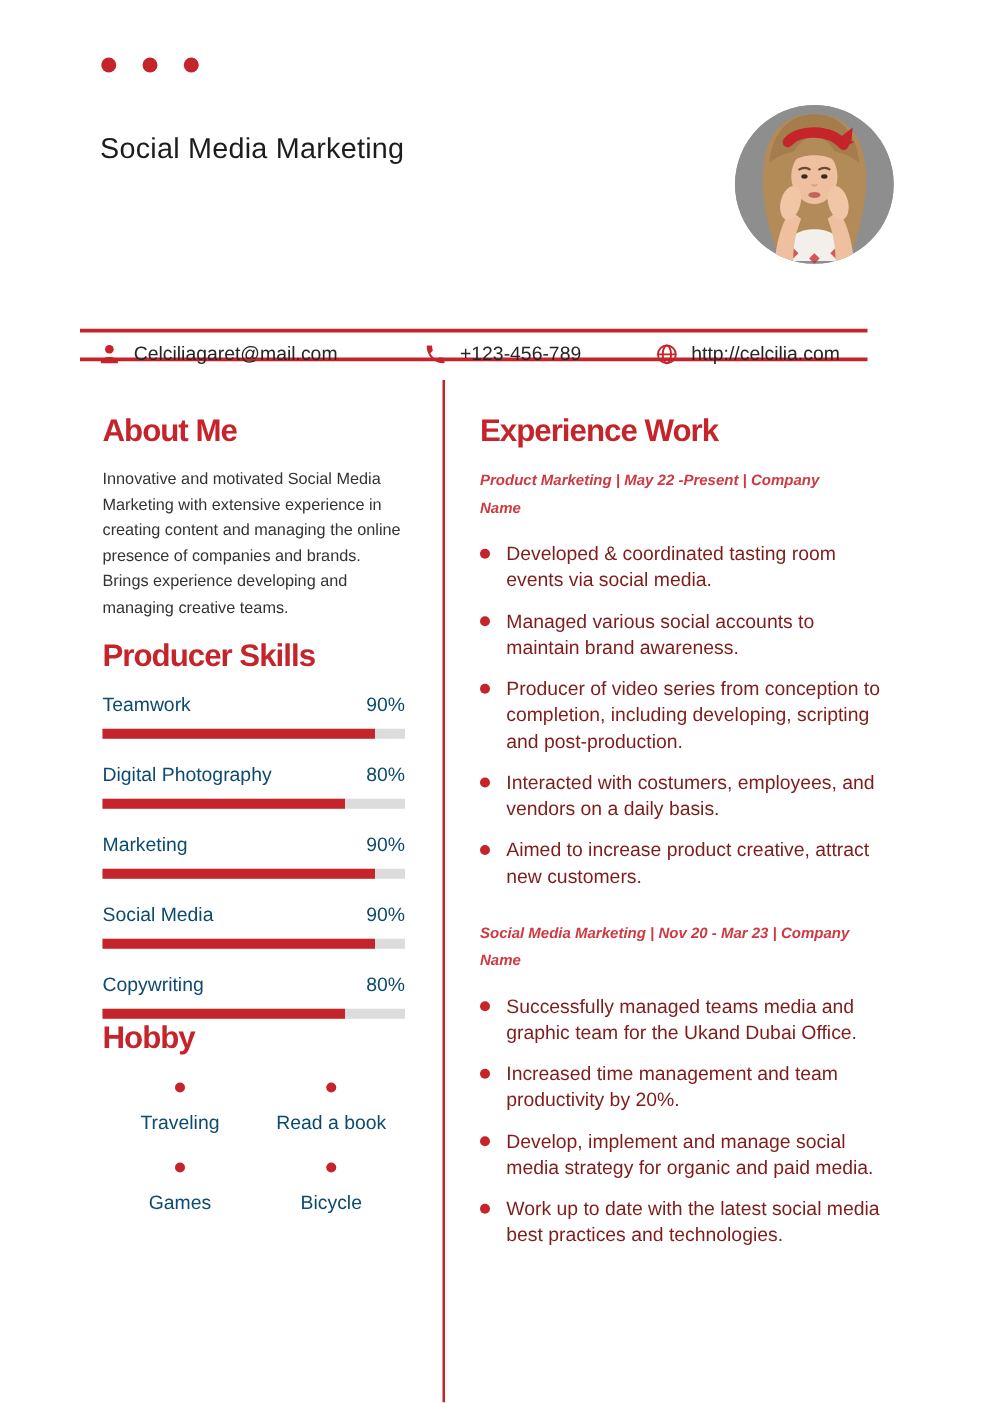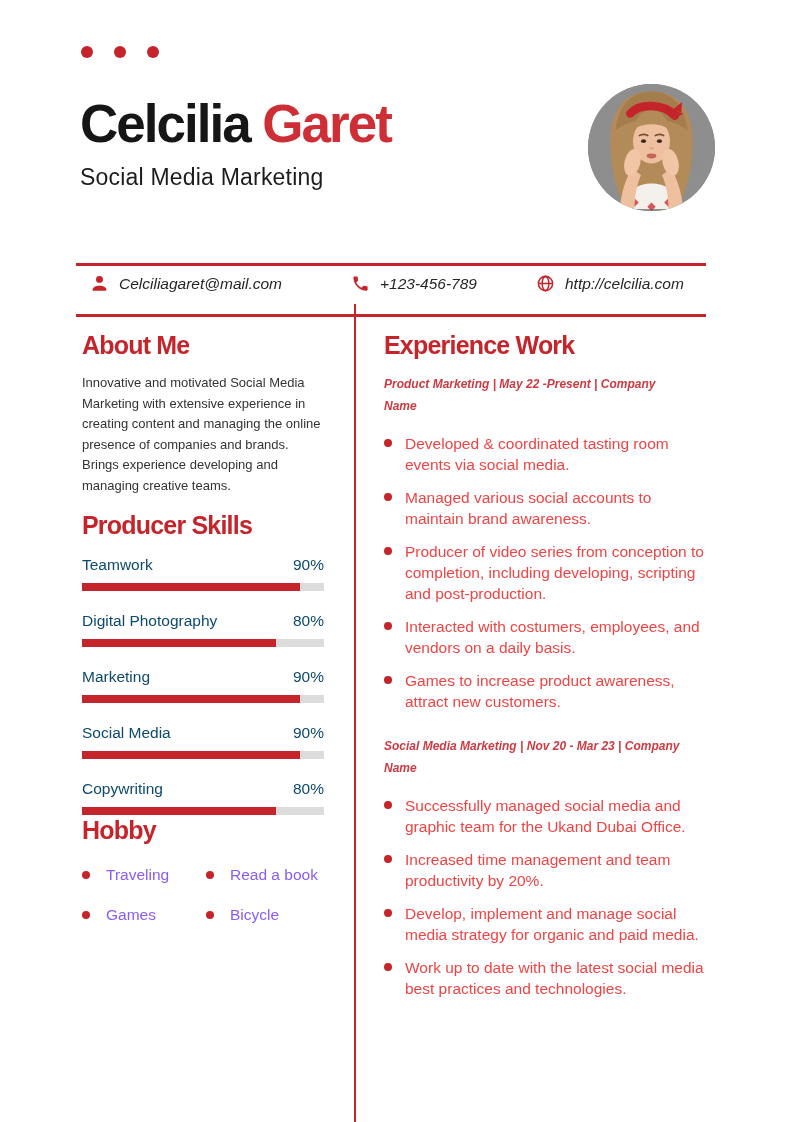--- a/index.html
+++ b/index.html
@@ -104,7 +104,6 @@
   </div>
 
   <div class="name-block">
-    <h1 class="name"><span>Celcilia</span> <span class="last">Garet</span></h1>
     <div class="subtitle">Social Media Marketing</div>
   </div>
 

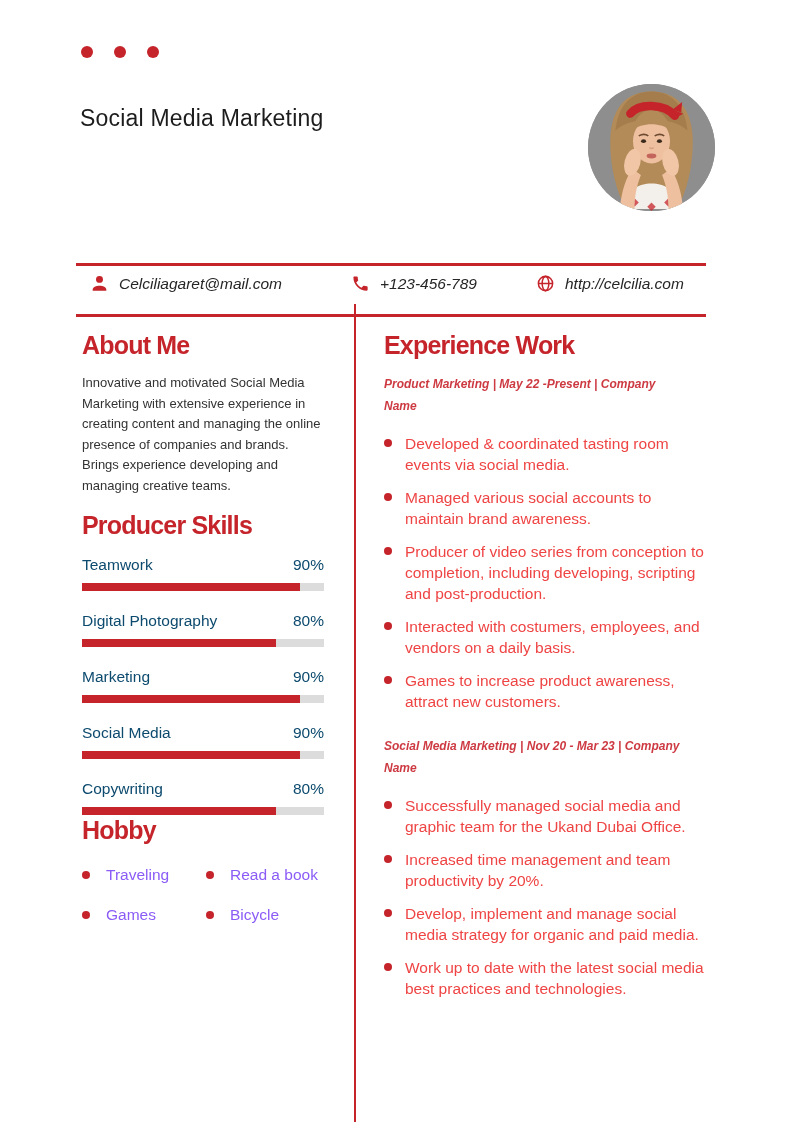--- a/index.html
+++ b/index.html
@@ -38,8 +38,8 @@
 
   
   .contact-bar{
-    position:absolute;left:76px;top:263px;width:630px;height:54px;
-    border-top:3px solid var(--red);border-bottom:3px solid var(--red);font-style:italic;
+    position:absolute;left:64px;top:263px;width:630px;height:26px;
+    border-top:3px solid var(--red);border-bottom:3px solid var(--red);
   }
   .contact-item{
     position:absolute;top:0;height:35px;display:flex;align-items:center;gap:10px;

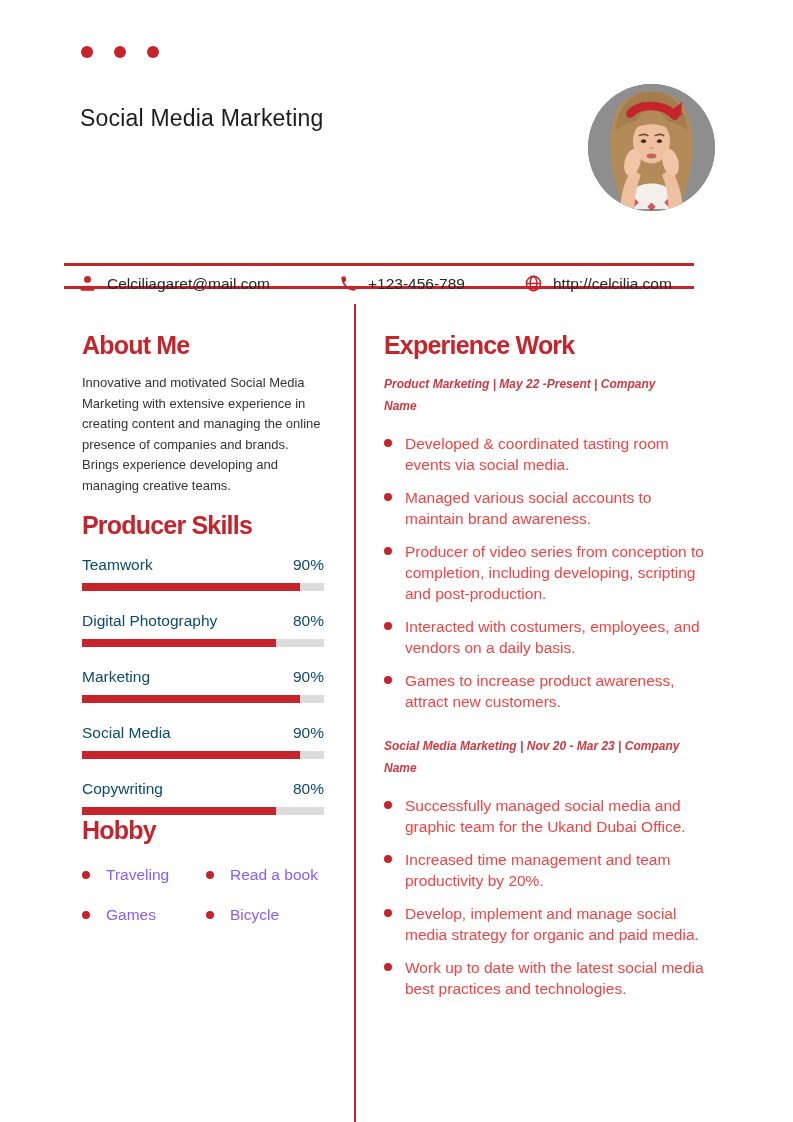--- a/index.html
+++ b/index.html
@@ -89,7 +89,7 @@
   }
   .job-title.second{margin-top:24px;}
   .bullets{margin-top:16px;}
-  .bullet{display:flex;gap:13px;margin-bottom:12px;font-size:15.5px;line-height:21px;color:#ef4444;}
+  .bullet{display:flex;gap:13px;margin-bottom:12px;font-size:15.5px;line-height:21px;color:#7f1d1d;}
   .bullet .bullet-dot{margin-top:6px;}
 </style>
 </head>

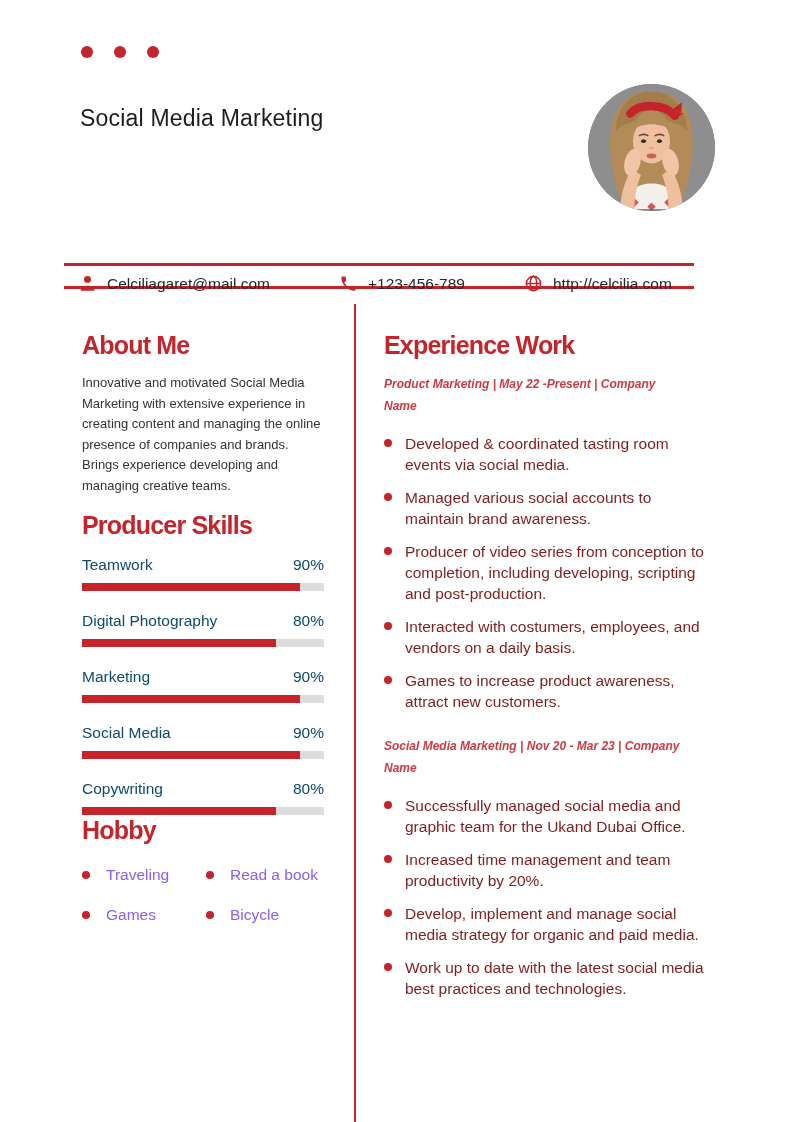--- a/index.html
+++ b/index.html
@@ -261,7 +261,7 @@
         </div>
         <div class="bullet">
           <span class="bullet-dot"></span>
-          <span>Games to increase product awareness, attract new customers.</span>
+          <span>Aimed to increase product creative, attract new customers.</span>
         </div>
       </div>
 

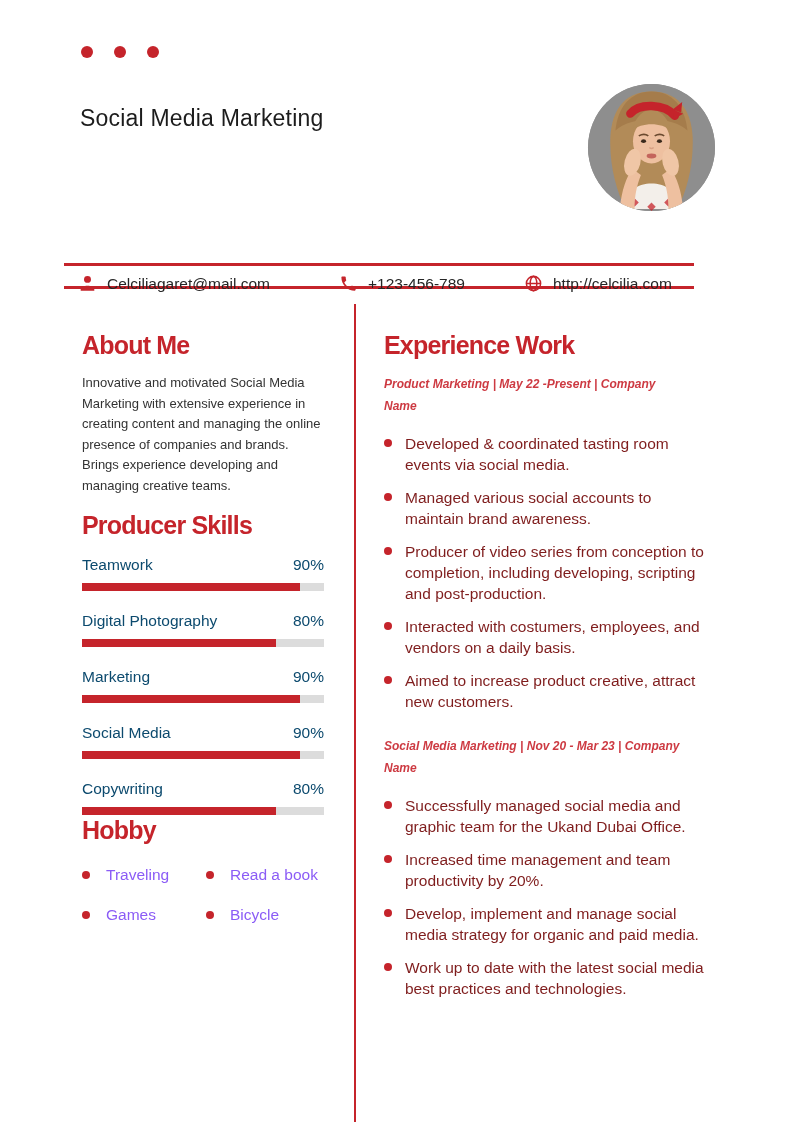--- a/index.html
+++ b/index.html
@@ -269,7 +269,7 @@
       <div class="bullets">
         <div class="bullet">
           <span class="bullet-dot"></span>
-          <span>Successfully managed social media and graphic team for the Ukand Dubai Office.</span>
+          <span>Successfully managed teams media and graphic team for the Ukand Dubai Office.</span>
         </div>
         <div class="bullet">
           <span class="bullet-dot"></span>

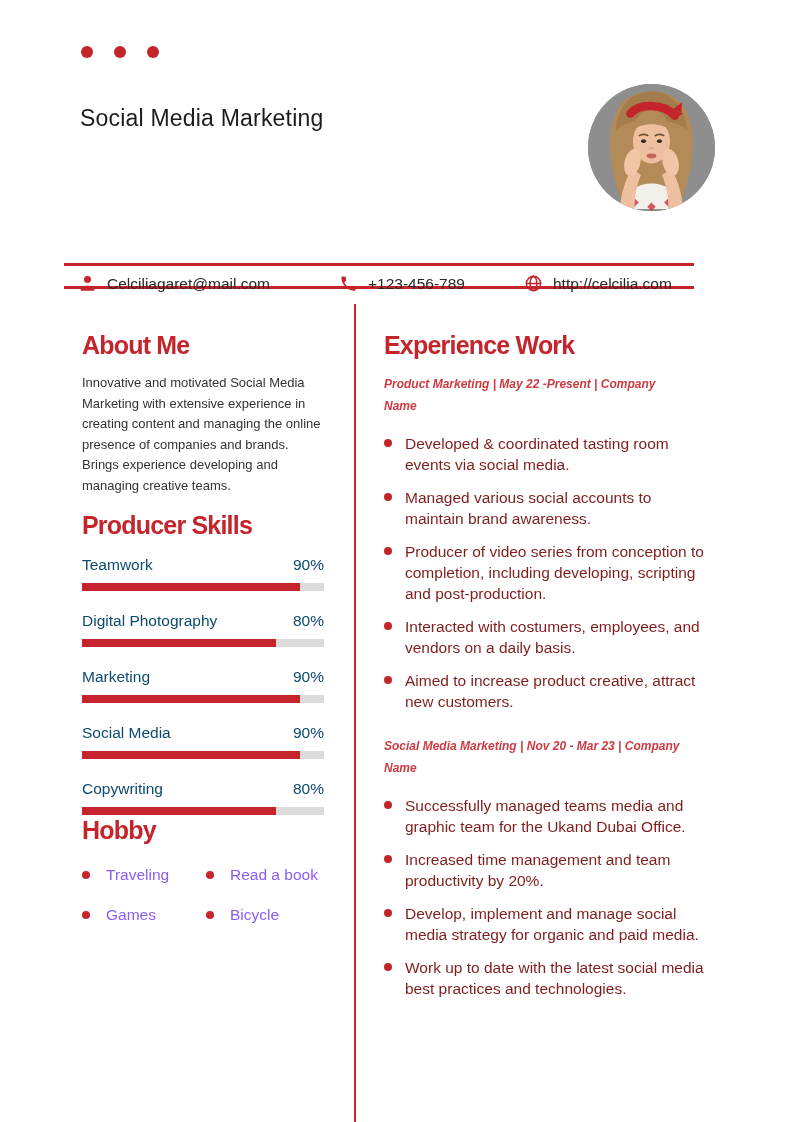--- a/index.html
+++ b/index.html
@@ -80,7 +80,7 @@
     margin-top:21px;display:grid;grid-template-columns:124px auto;
     row-gap:22px;
   }
-  .hobby-item{display:flex;align-items:center;gap:16px;font-size:15.5px;color:#8b5cf6;}
+  .hobby-item{display:flex;align-items:center;gap:16px;font-size:15.5px;color:#0c4a6e;flex-direction:column;}
   .bullet-dot{flex:none;width:8px;height:8px;border-radius:50%;background:var(--red);}
 
   .job-title{

